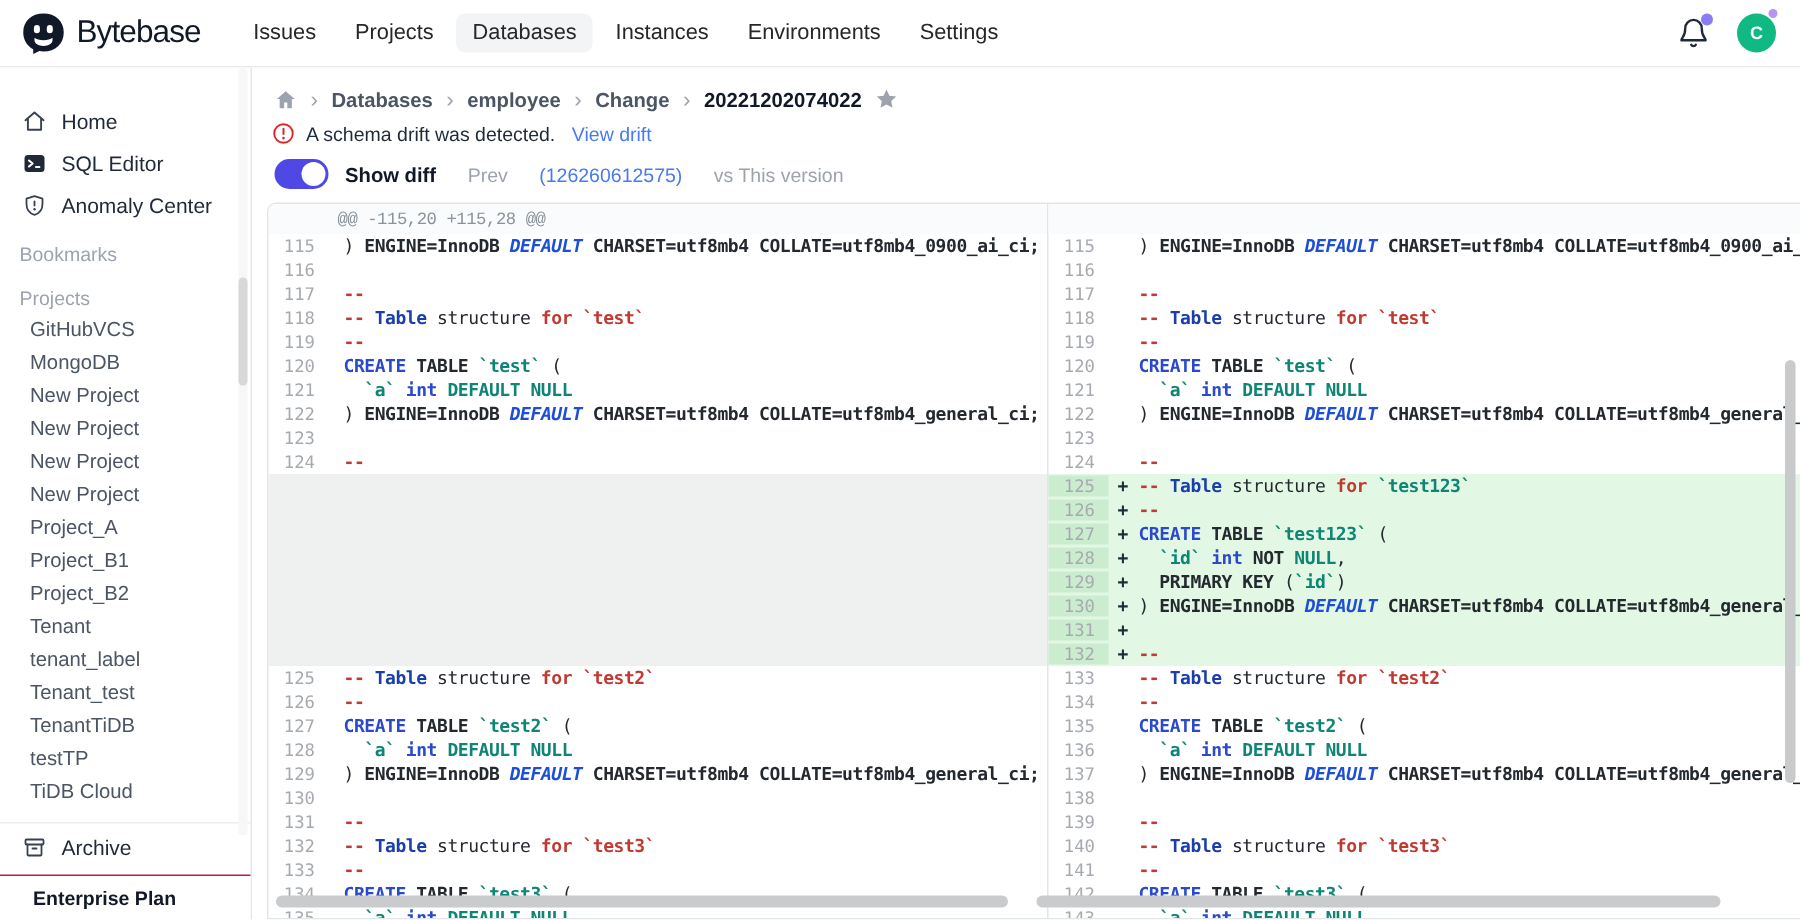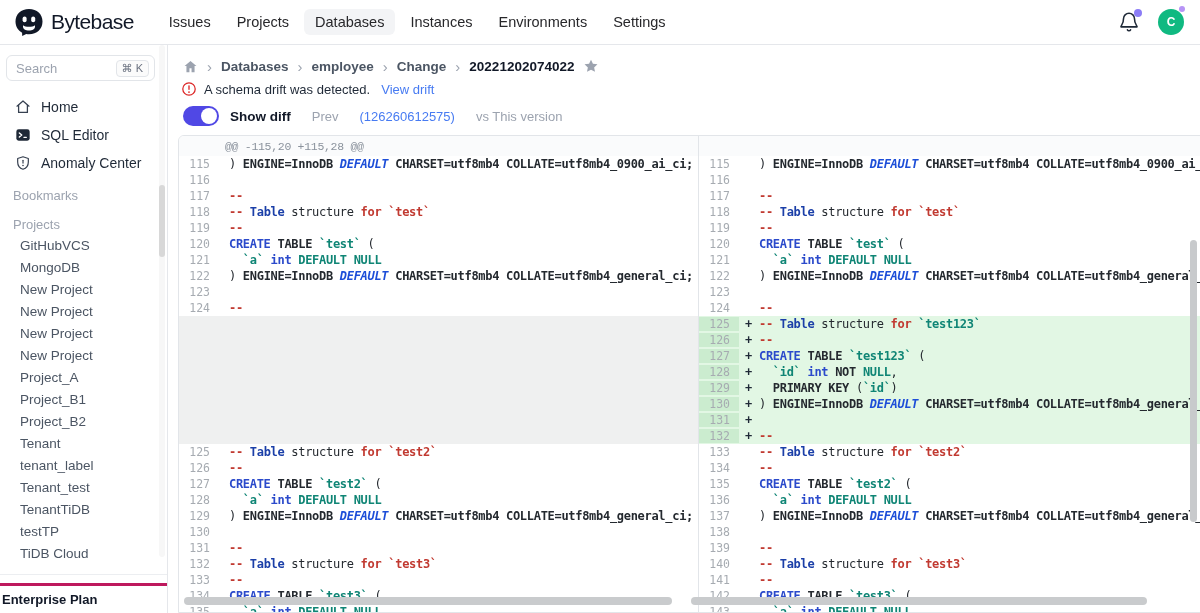--- a/index.html
+++ b/index.html
@@ -137,10 +137,6 @@
 <div class="layout">
 
   <aside>
-    <div class="search-box">
-      <input placeholder="Search" style="">
-      <span class="kbd">⌘ K</span>
-    </div>
     <div class="side-items">
         <div class="side-item">
           <span>

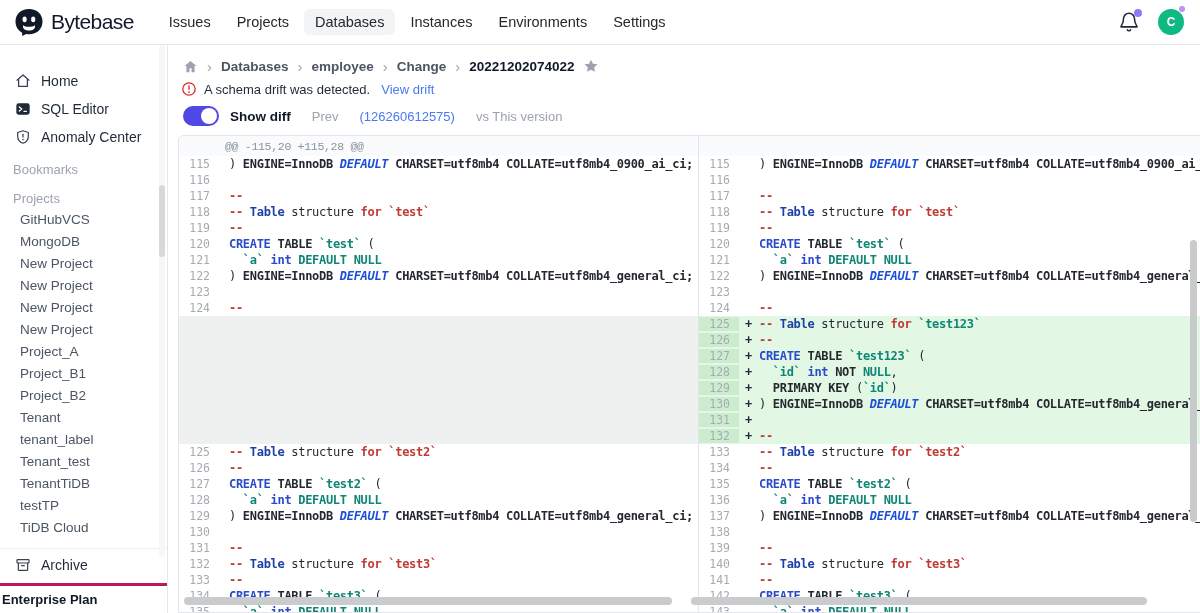--- a/index.html
+++ b/index.html
@@ -40,8 +40,8 @@
   .side-header { padding:11px 8px 3px 13px; font-size:13px; color:#9ca3af; }
   .proj-item { padding:3px 8px 3px 20px; font-size:13.5px; line-height:16px; color:#4b5563; cursor:pointer; }
   .side-divider { border-top:1px solid #eceef1; margin:9px 0 2px 0; }
-  .plan-bar { position:absolute; bottom:0; left:0; right:0; height:30px; border-top:3px solid #be185d;
-    background:#fff; display:flex; align-items:center; padding-left:2px;
+  .plan-bar { position:absolute; bottom:0; left:0; right:0; height:30px; border-top:1px solid #be185d;
+    background:#fff; display:flex; align-items:center; padding-left:22px;
     font-size:13px; font-weight:700; color:#111827; }
   .side-scroll-track { position:absolute; top:0; right:2px; width:6px; height:512px; background:#f7f7f7; border-radius:3px; }
   .side-scroll-thumb { position:absolute; top:140px; right:2px; width:6px; height:72px; background:#d8d8d8; border-radius:3px; }

